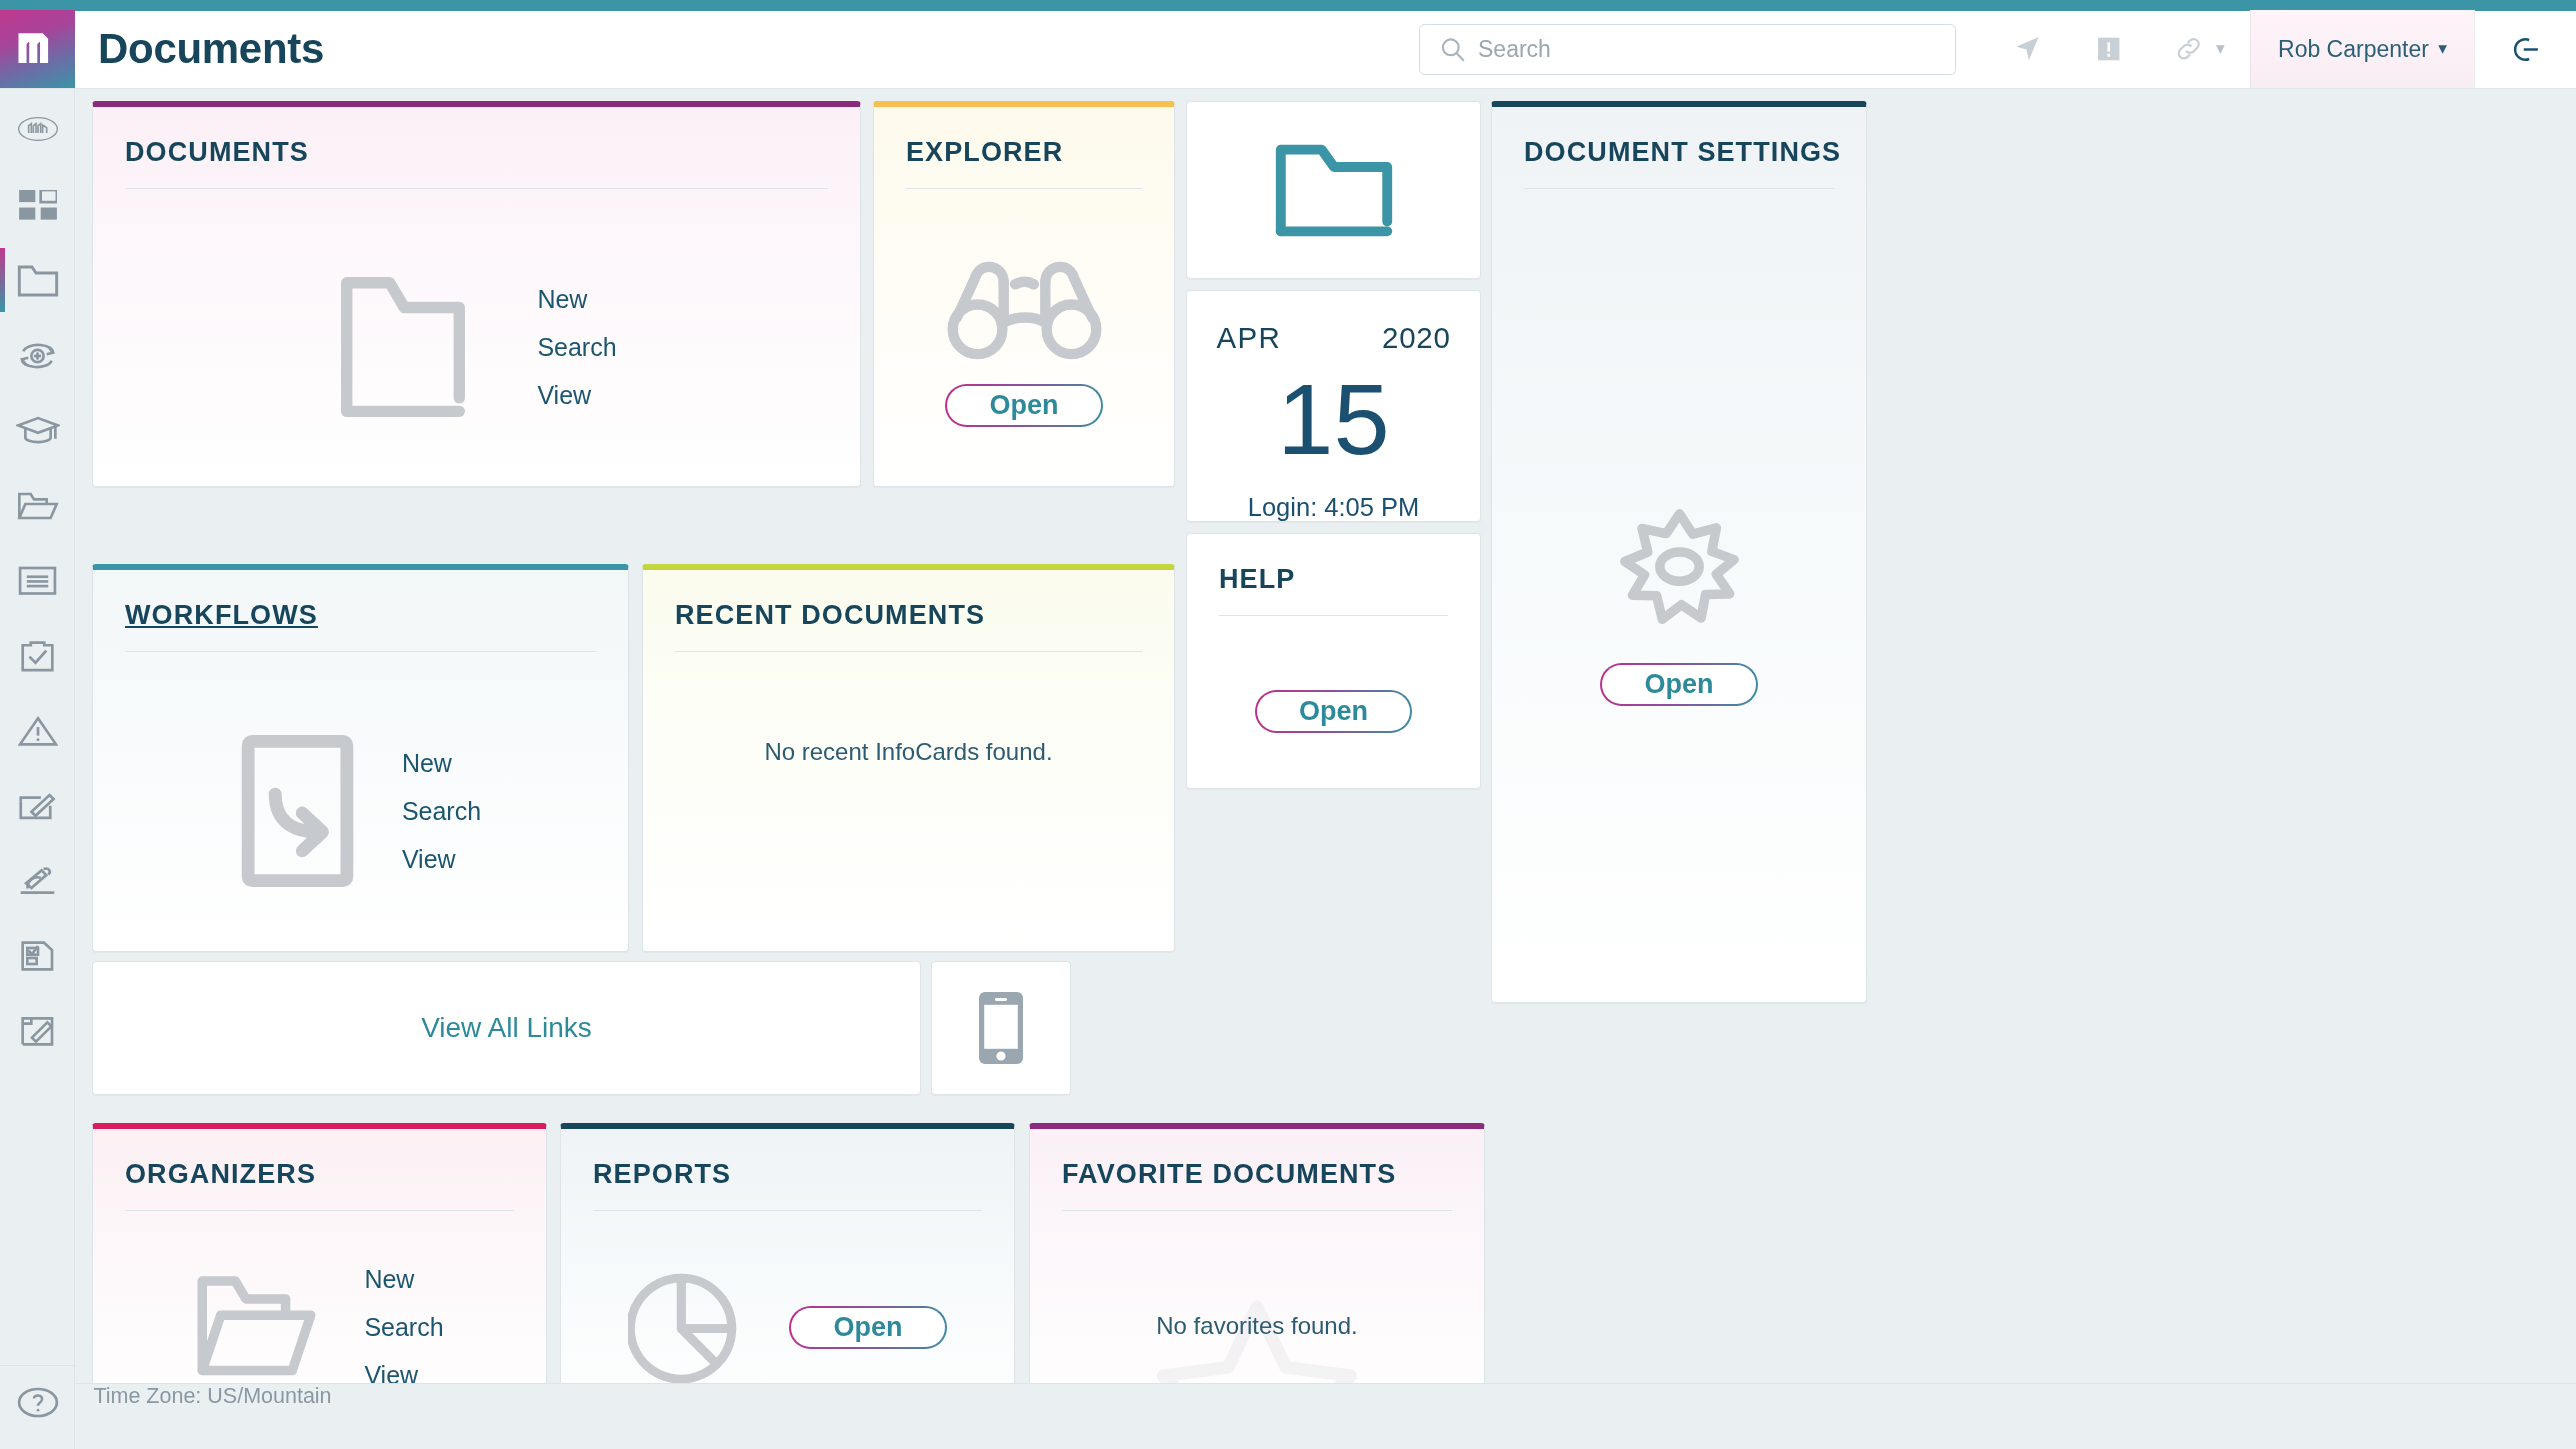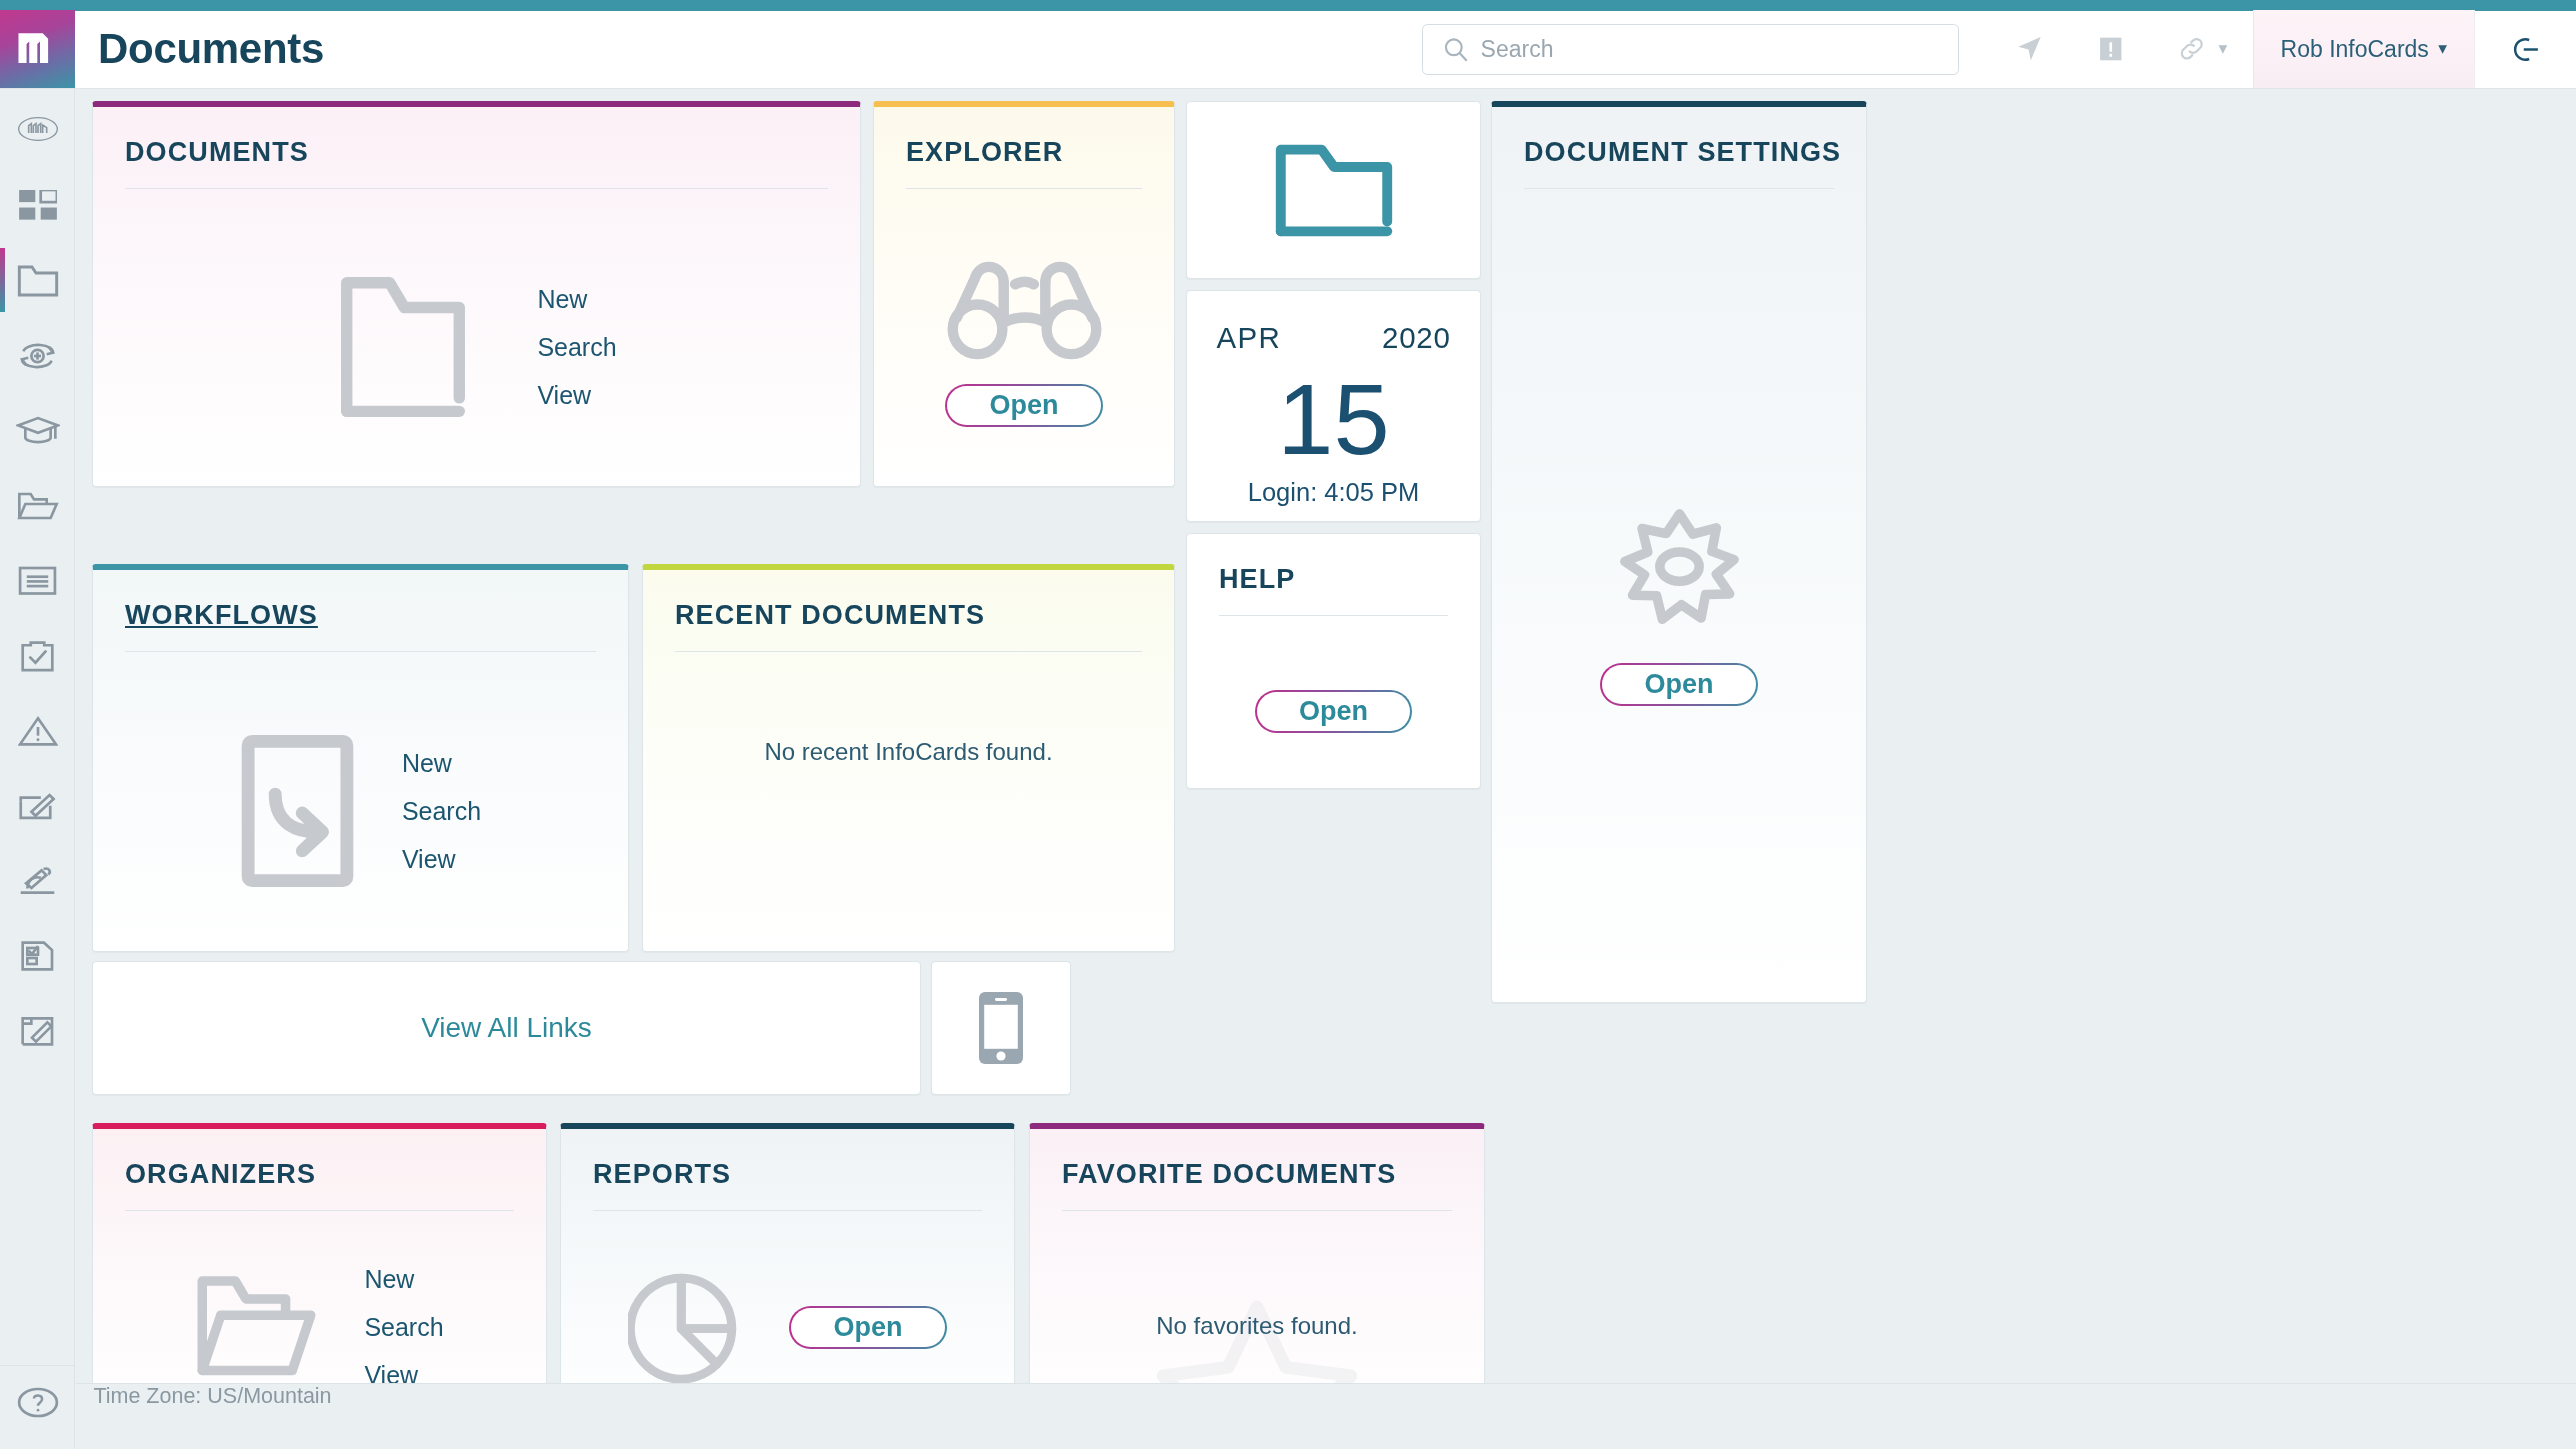--- a/index.html
+++ b/index.html
@@ -235,7 +235,7 @@
   </div>
 
   <div id="user-menu">
-    <span>Rob InfoCards</span>
+    <span>Rob Carpenter</span>
     <span style="font-size:17.4px;line-height:1;">▾</span>
   </div>
 

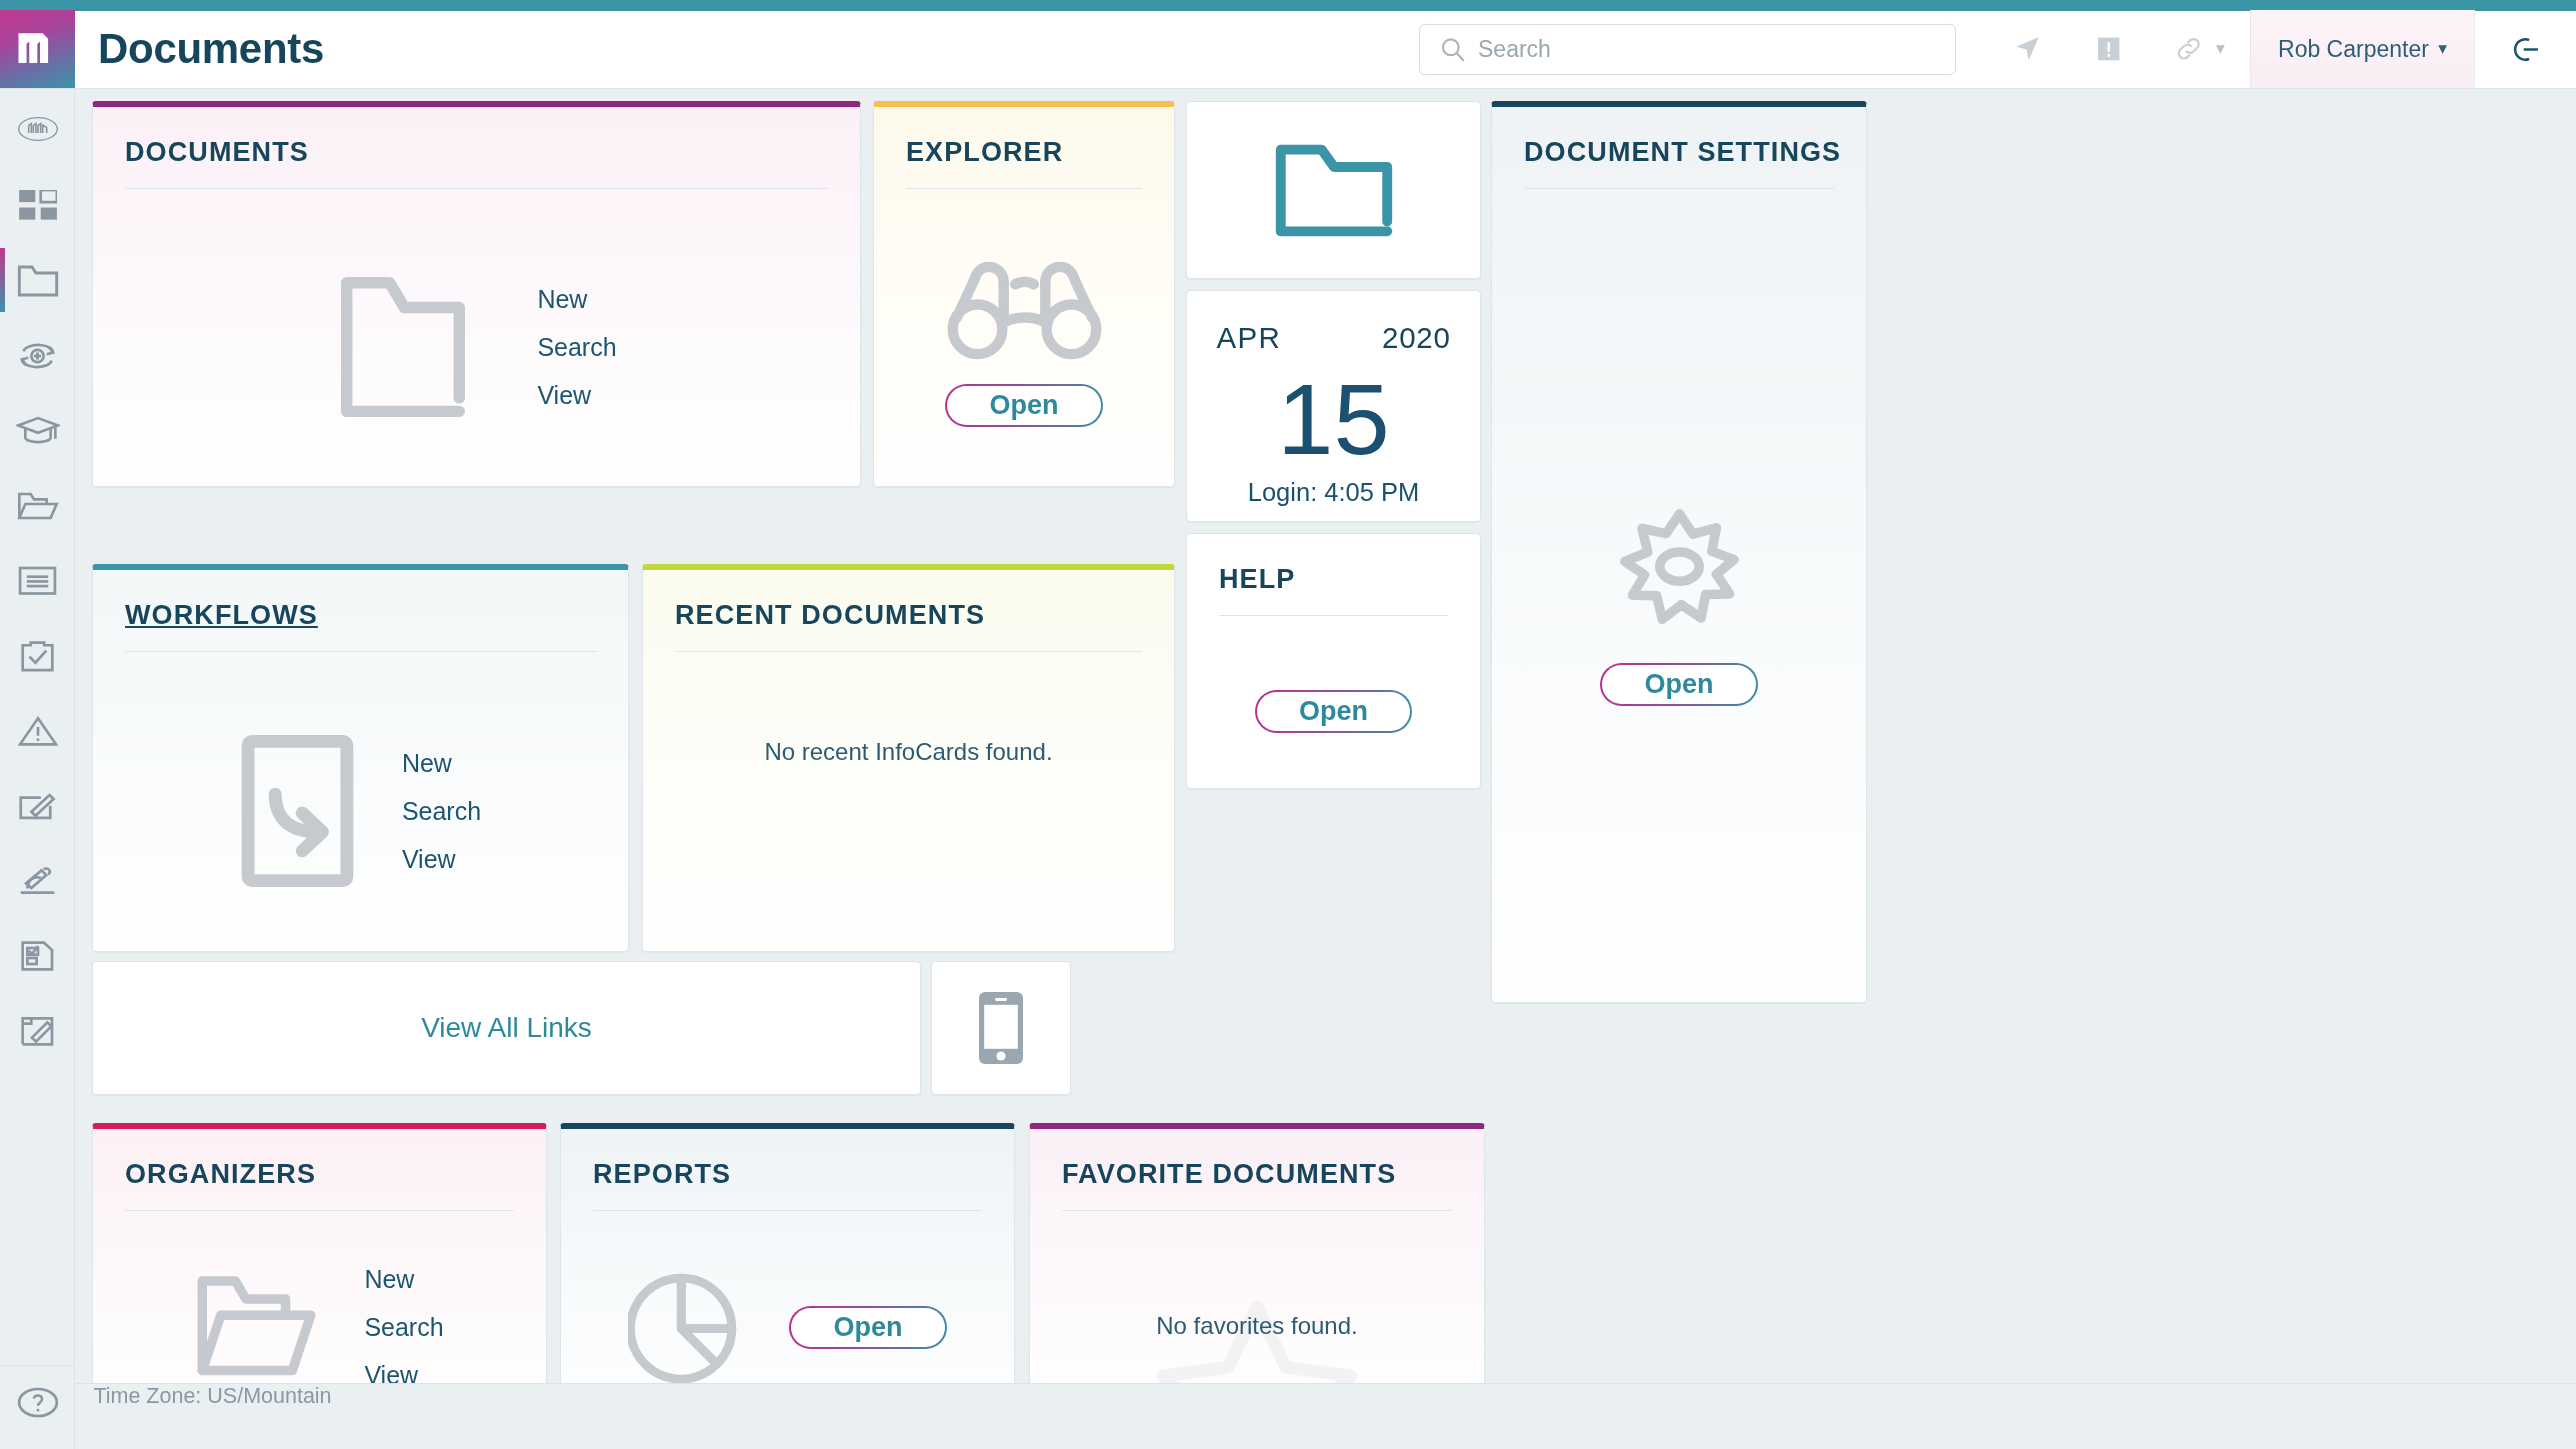--- a/index.html
+++ b/index.html
@@ -160,7 +160,7 @@
     text-align: center; font-size: 101px; color: #1b5070; line-height: 1;
     margin-top: 14.8px; font-weight: 300;
   }
-  #date-login { text-align:center; font-size: 25.5px; color:#1b5070; margin-top: 8px; }
+  #date-login { text-align:center; font-size: 25.5px; color:#1b5070; margin-top: 23px; }
 
   
   #fav-body { position: relative; }

